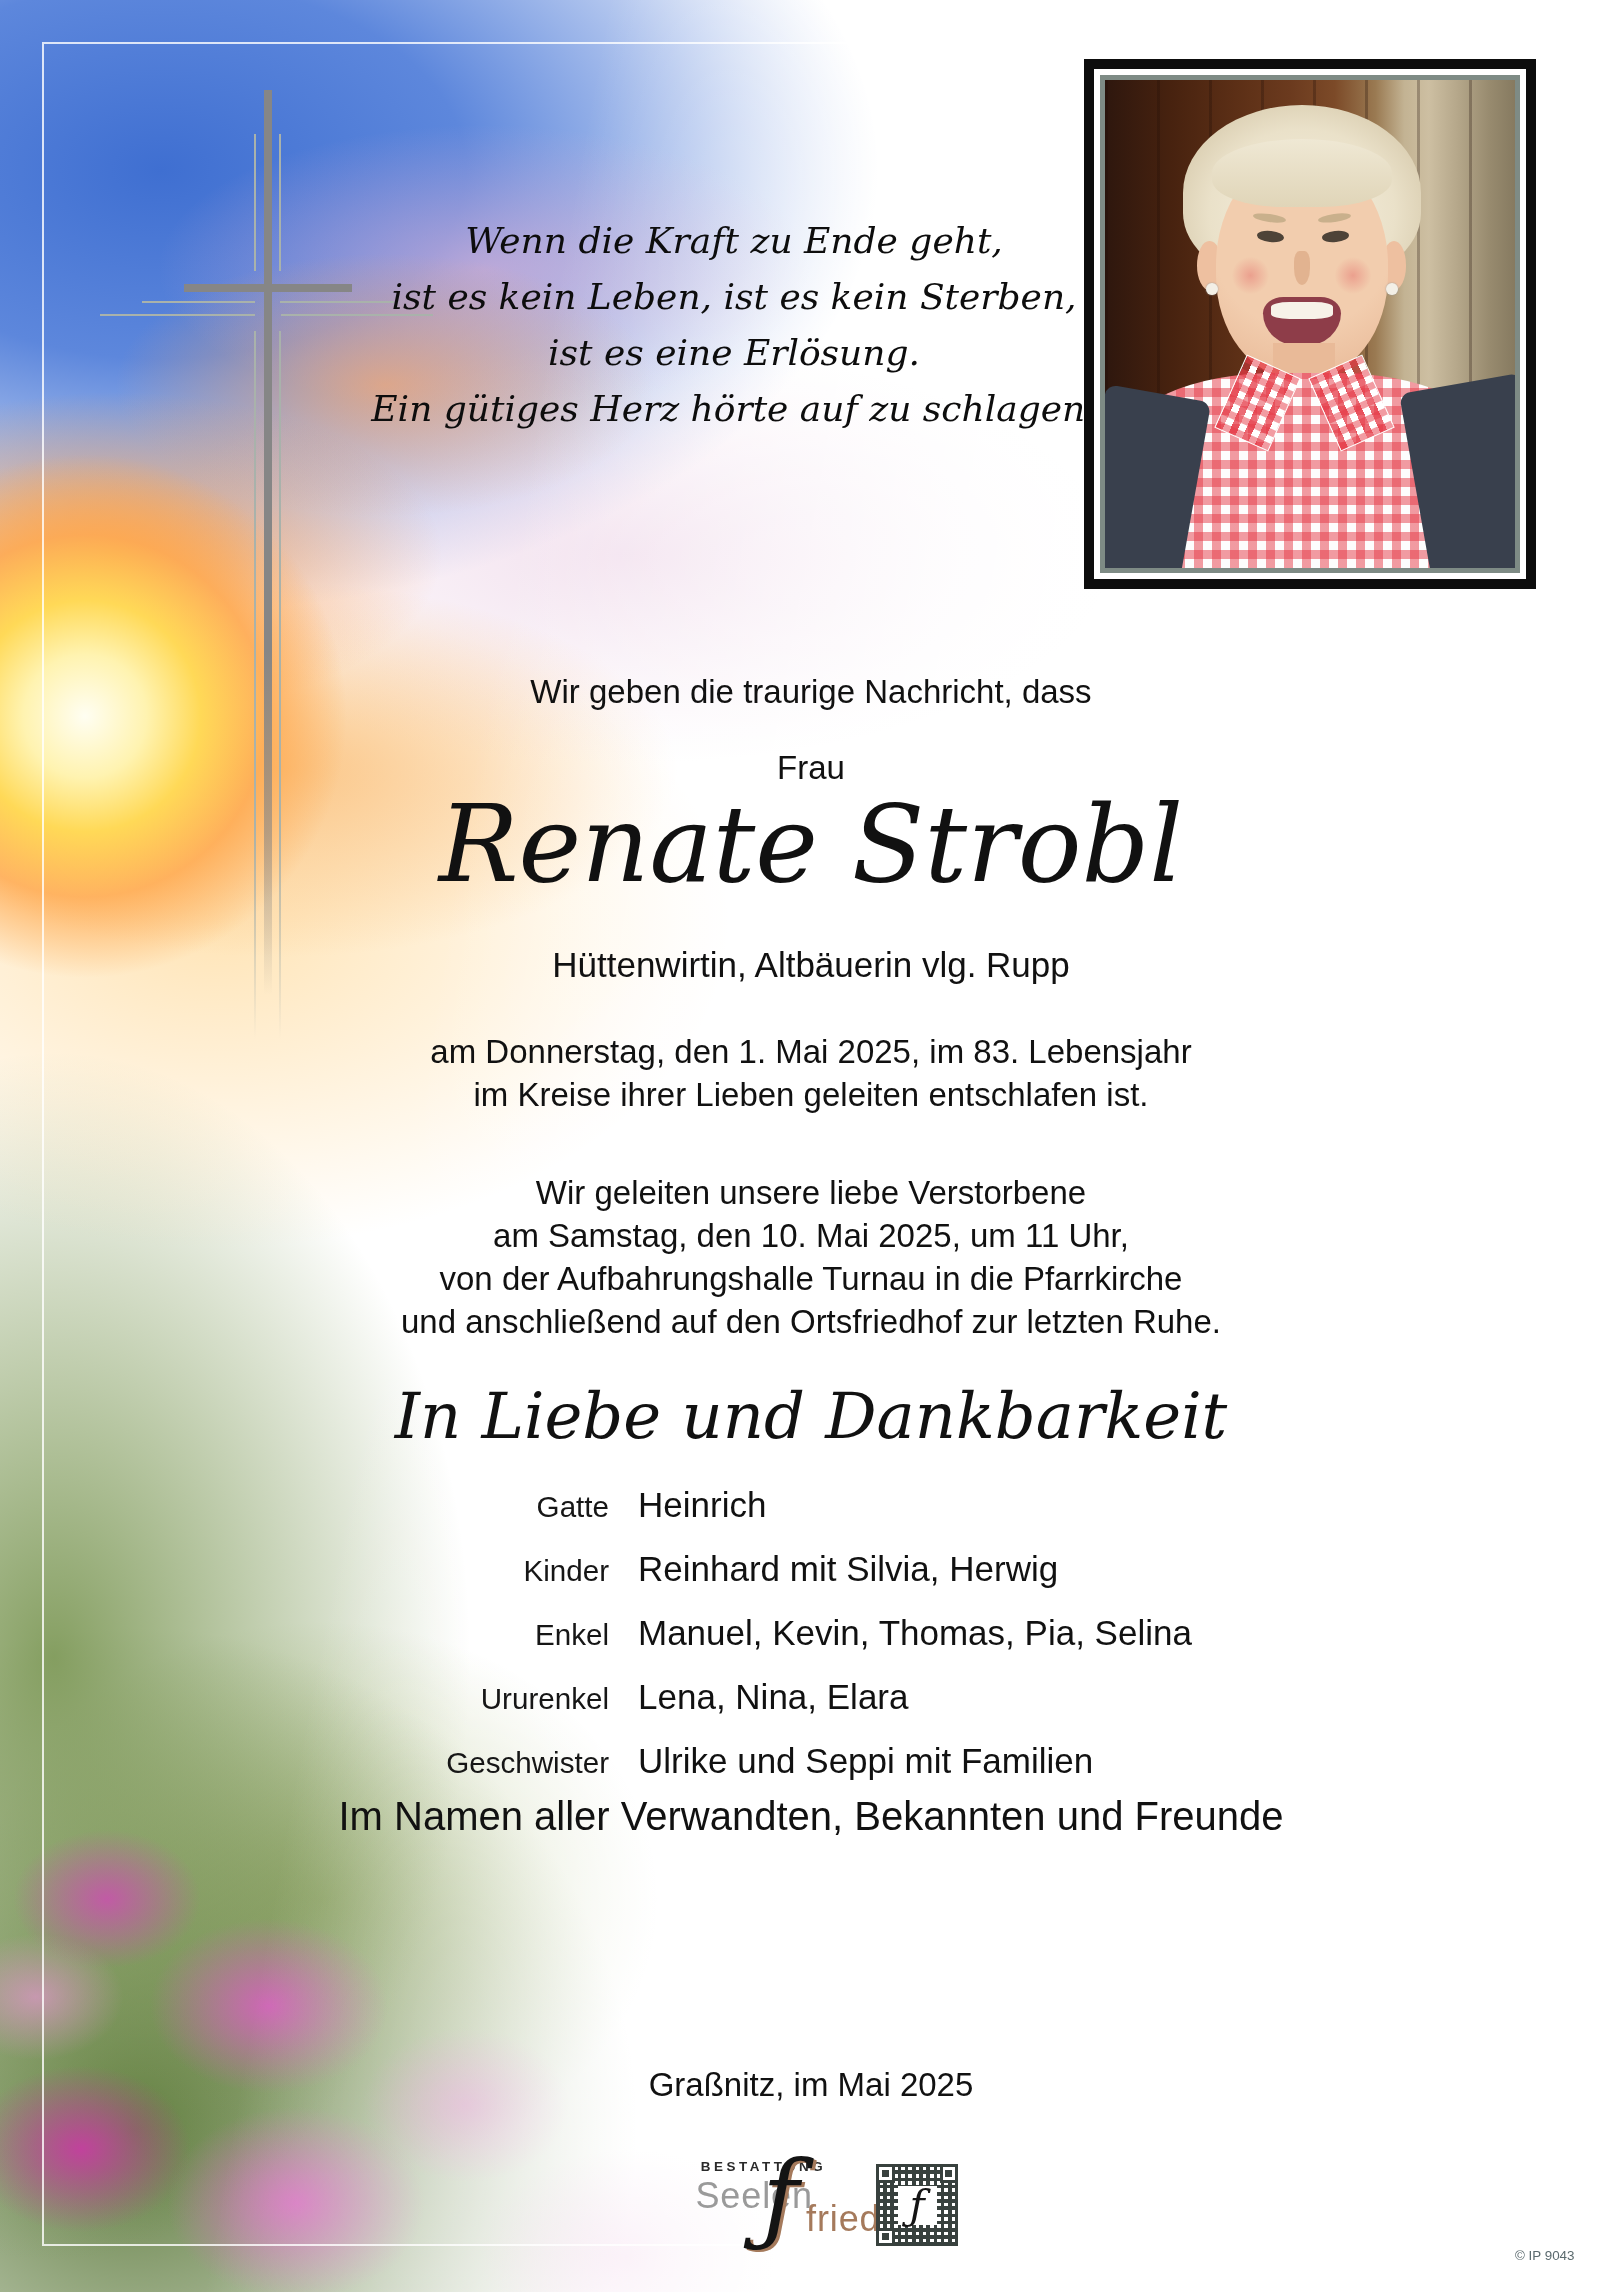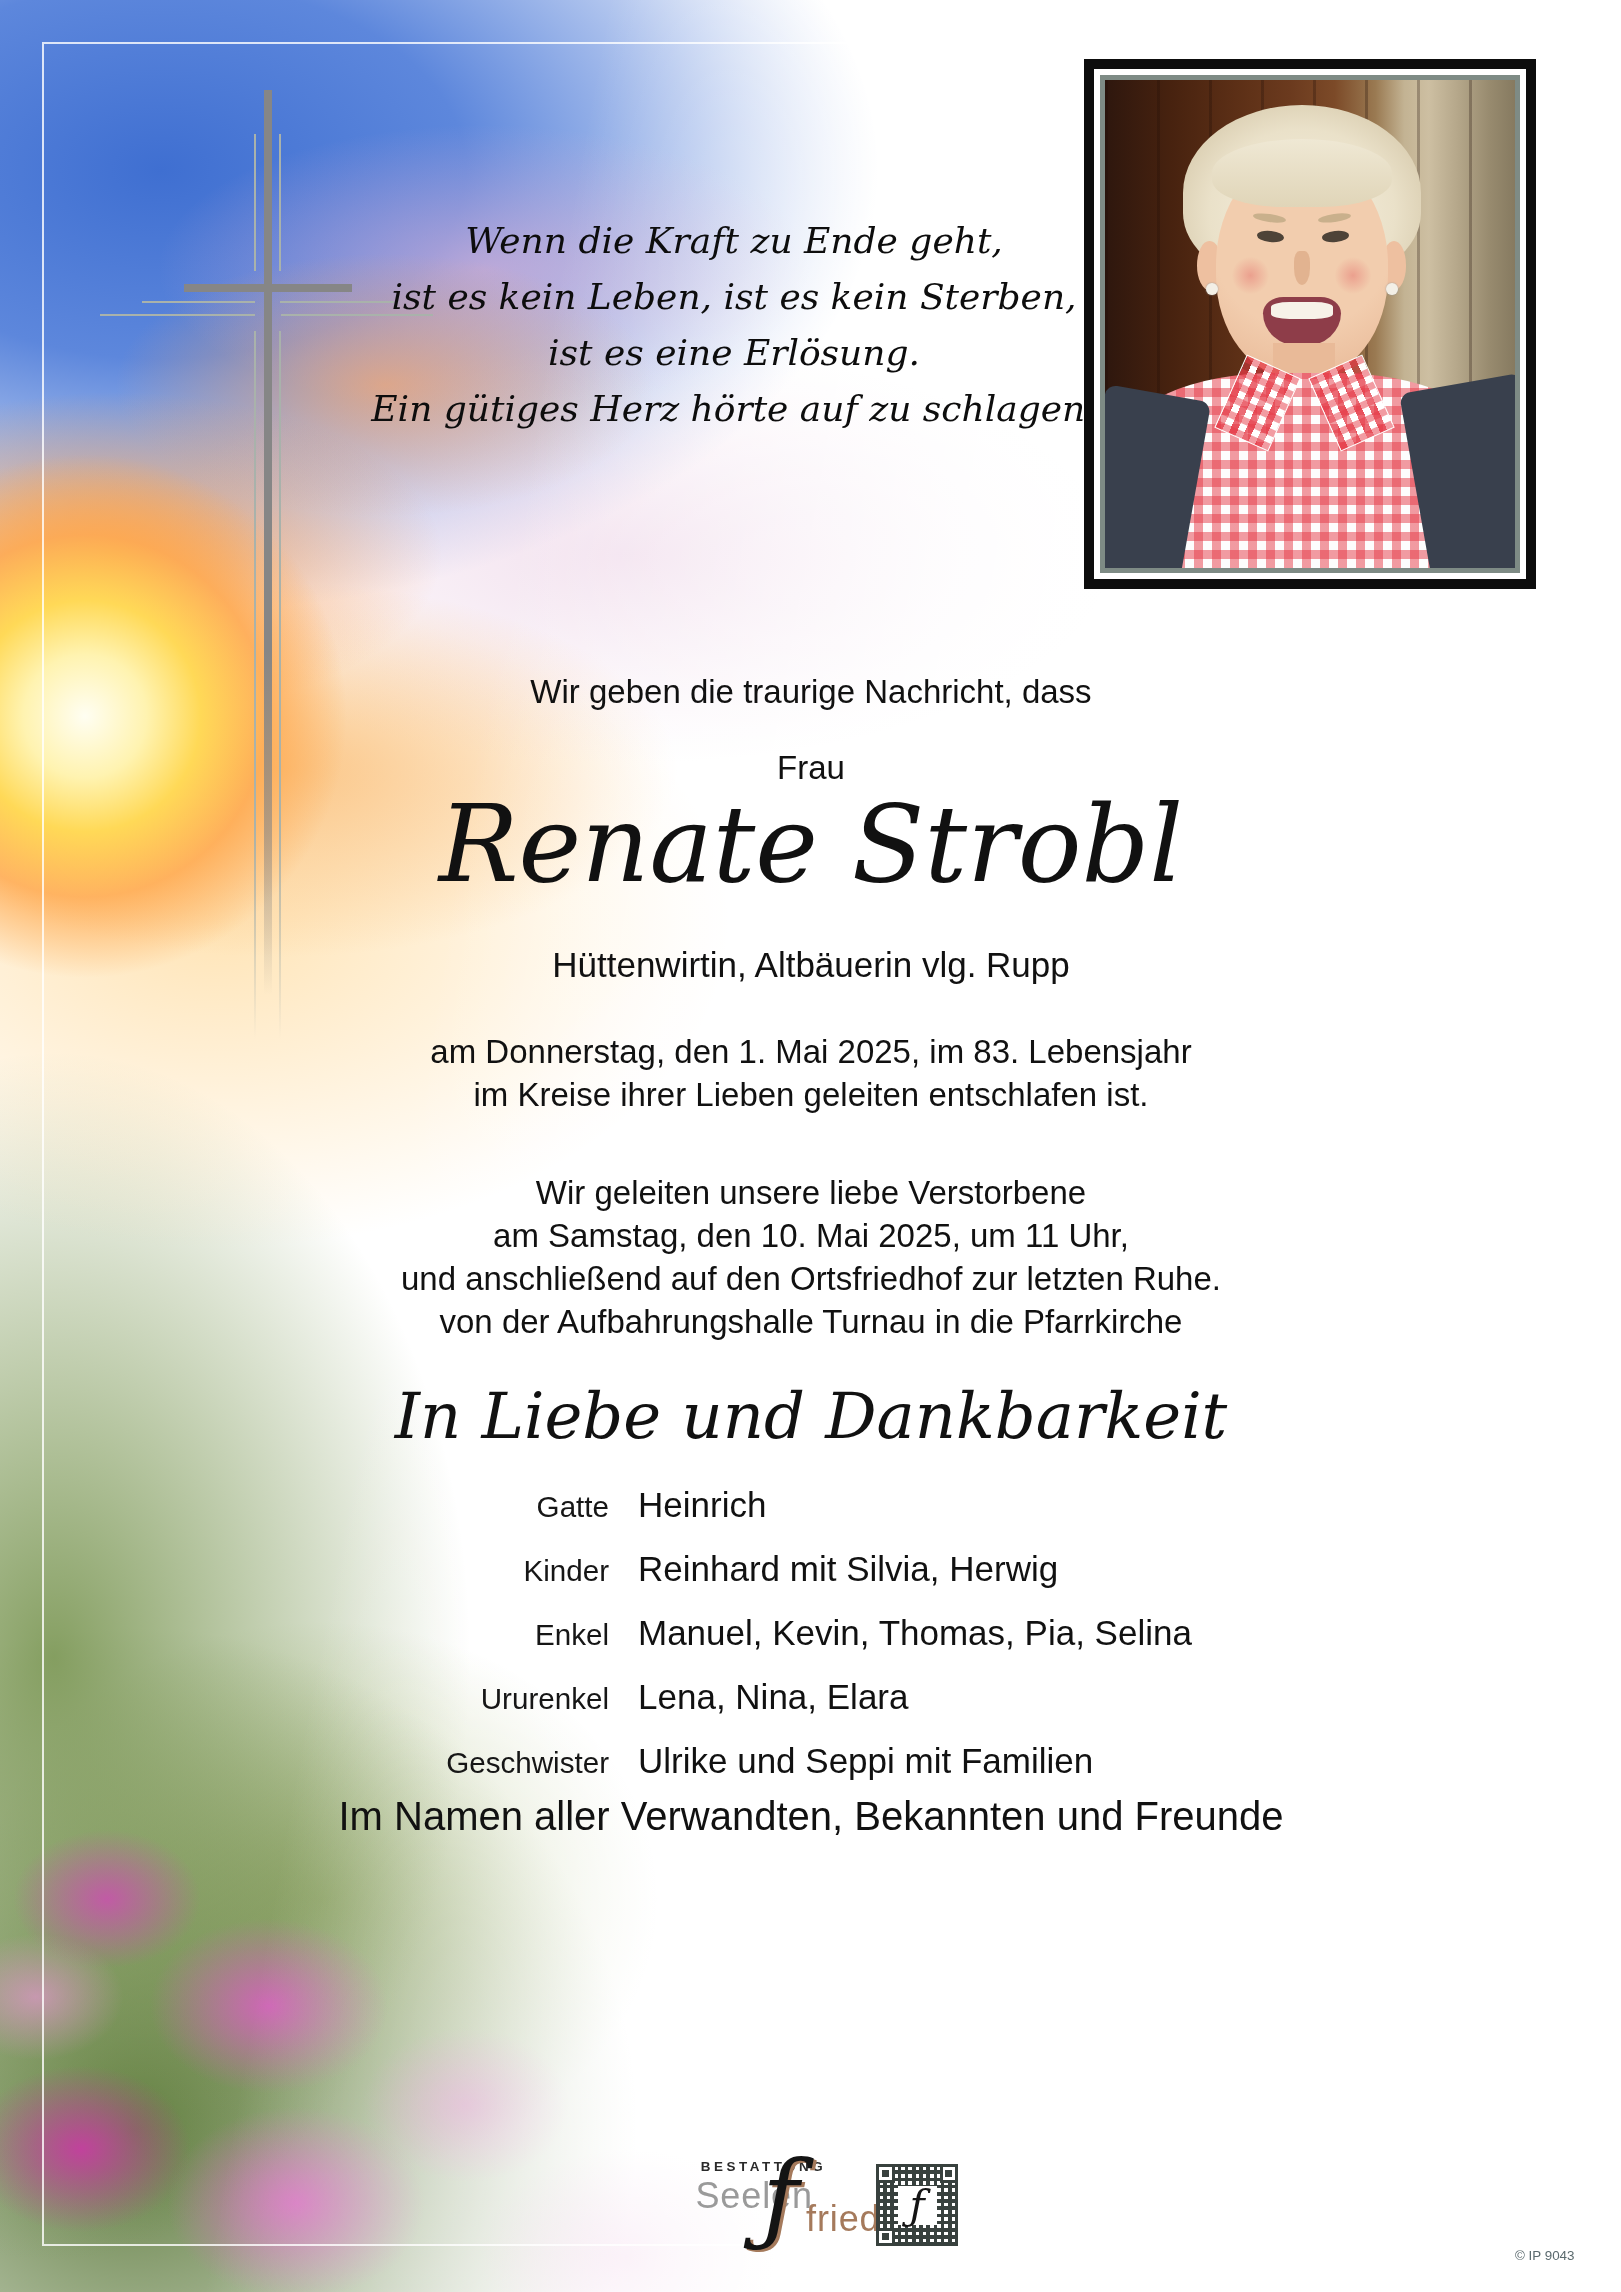--- a/index.html
+++ b/index.html
@@ -224,8 +224,8 @@
   <div class="center-col funeral-info">
     <div>Wir geleiten unsere liebe Verstorbene</div>
     <div>am Samstag, den 10. Mai 2025, um 11 Uhr,</div>
+    <div>von der Aufbahrungshalle Turnau in die Pfarrkirche</div>
     <div>und anschließend auf den Ortsfriedhof zur letzten Ruhe.</div>
-    <div>von der Aufbahrungshalle Turnau in die Pfarrkirche</div>
   </div>
 
   <div class="center-col gratitude script">In Liebe und Dankbarkeit</div>

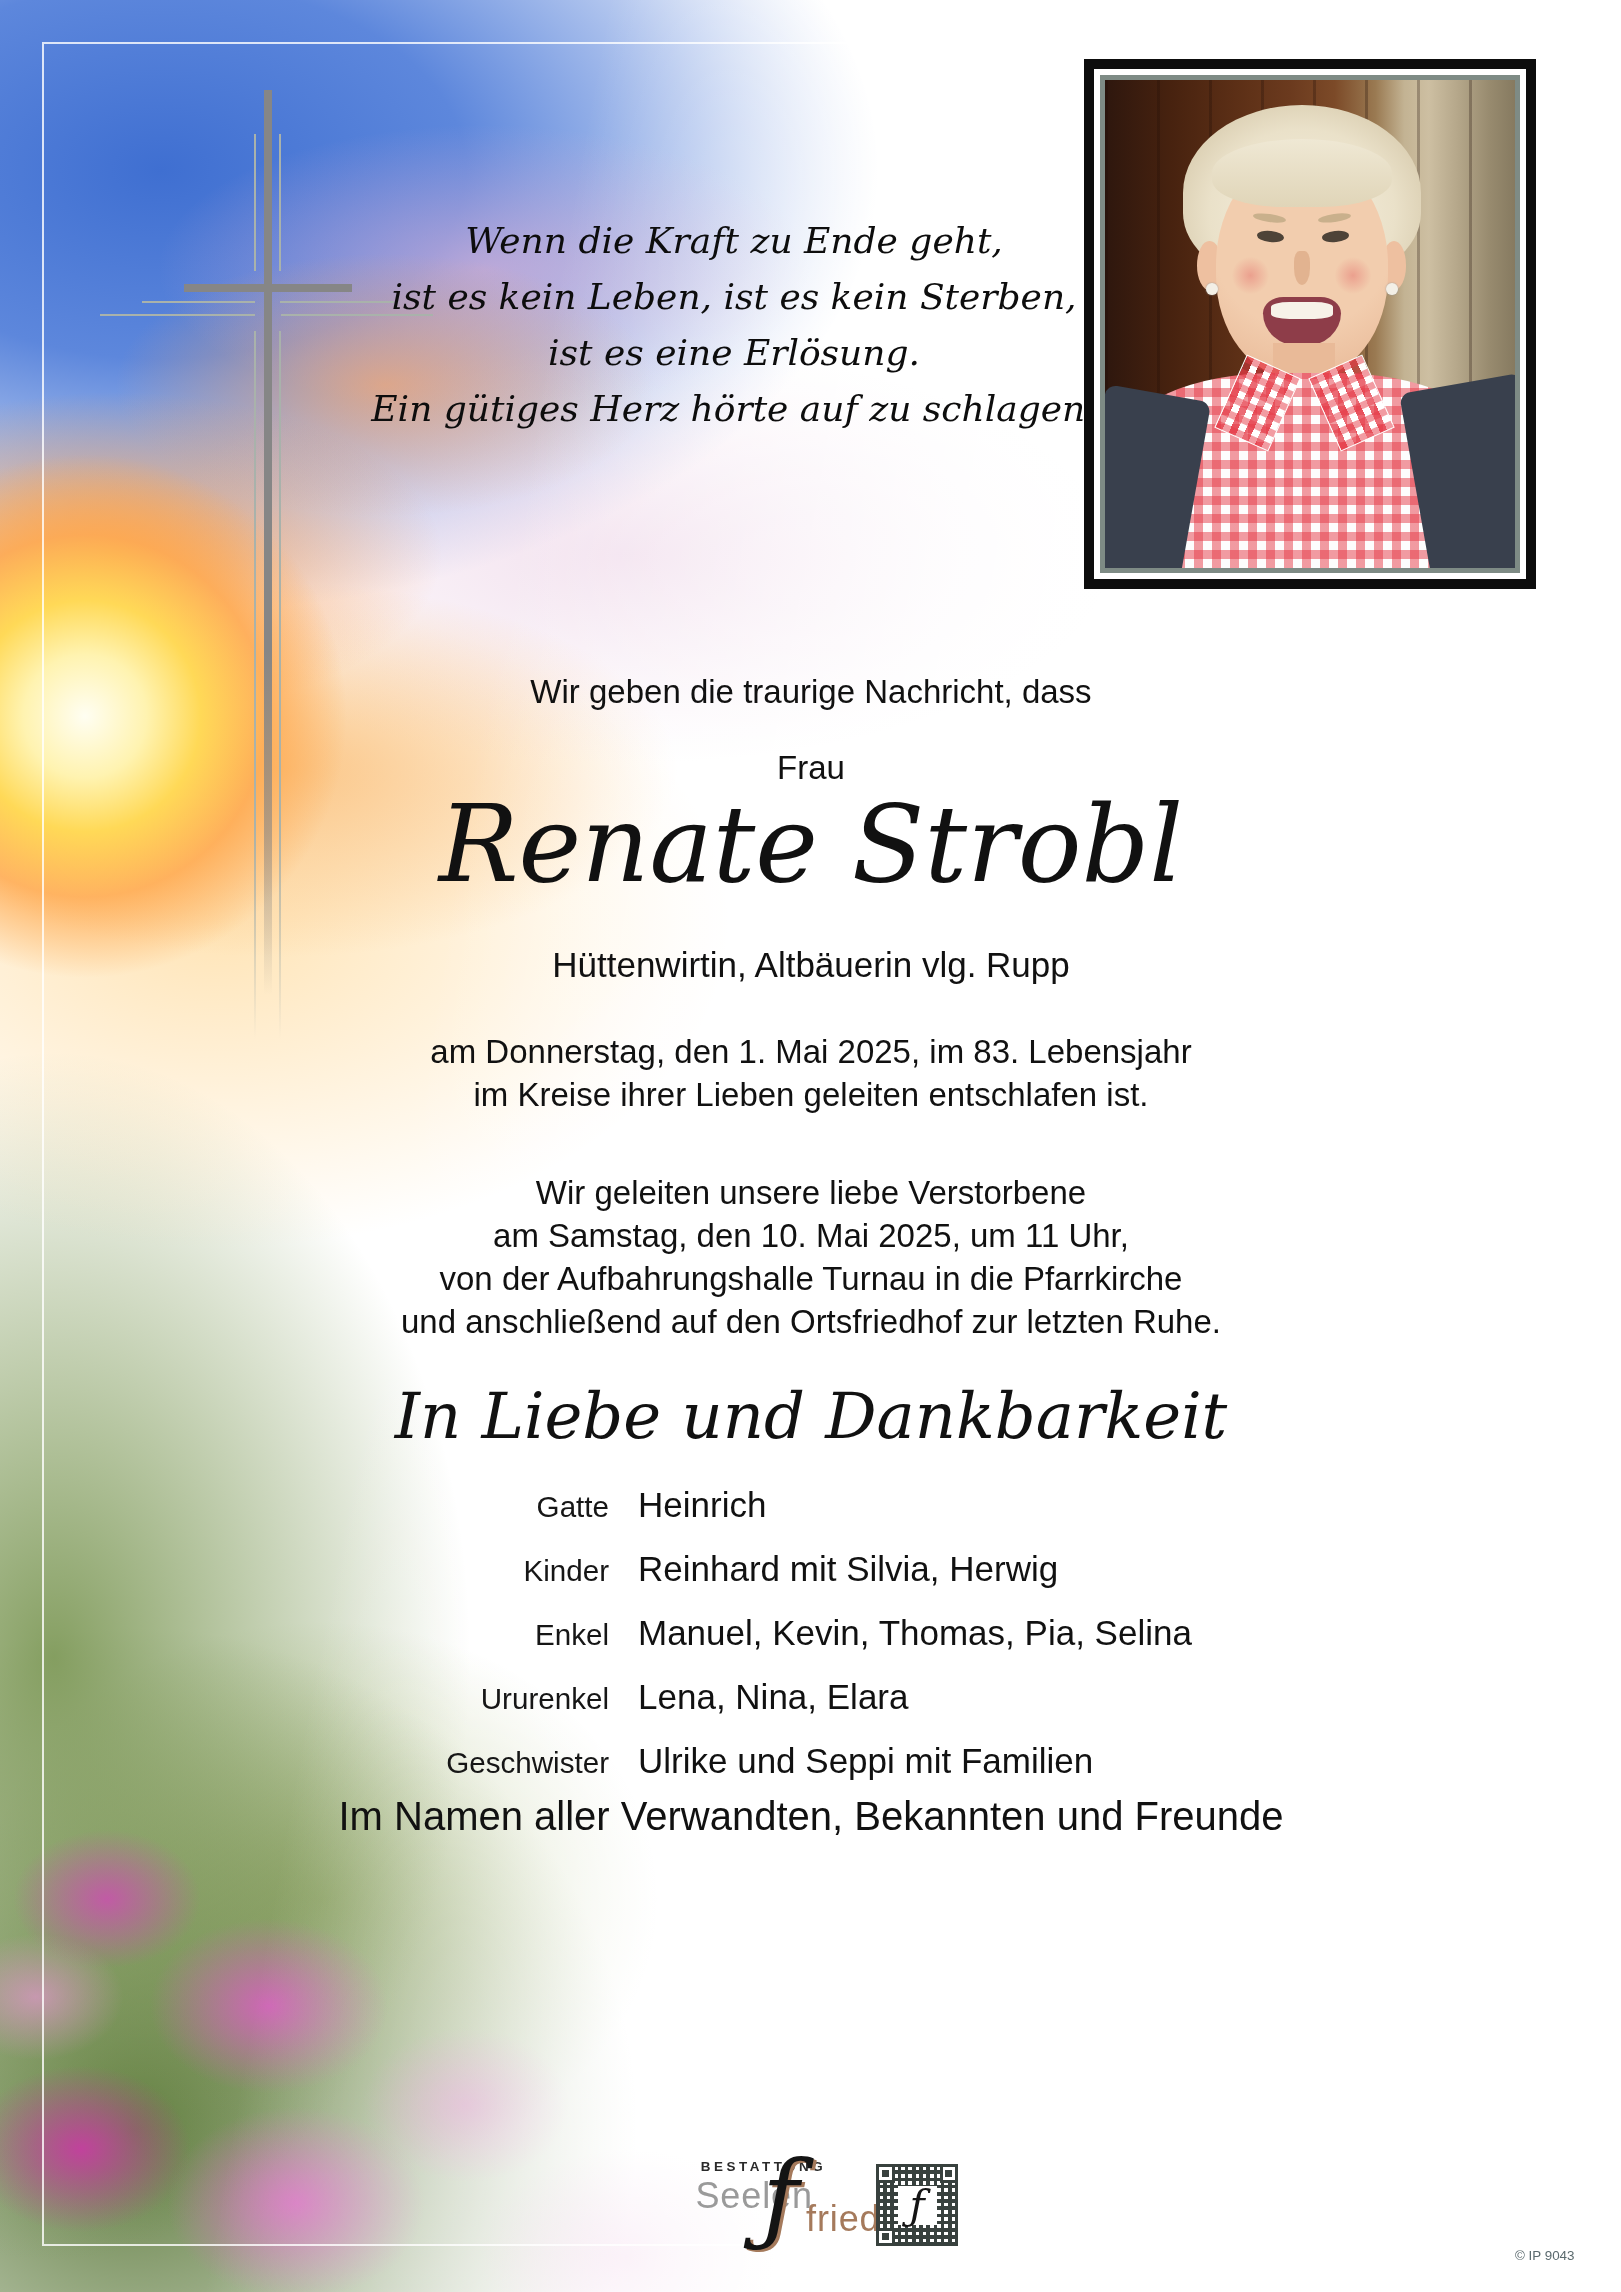--- a/index.html
+++ b/index.html
@@ -254,6 +254,7 @@
   </div>
 
   <div class="center-col closing">Im Namen aller Verwandten, Bekannten und Freunde</div>
+  <div class="center-col place-date">Graßnitz, im Mai 2025</div>
 
   <div class="logo">
     <span class="logo-top">BESTATTUNG</span>

